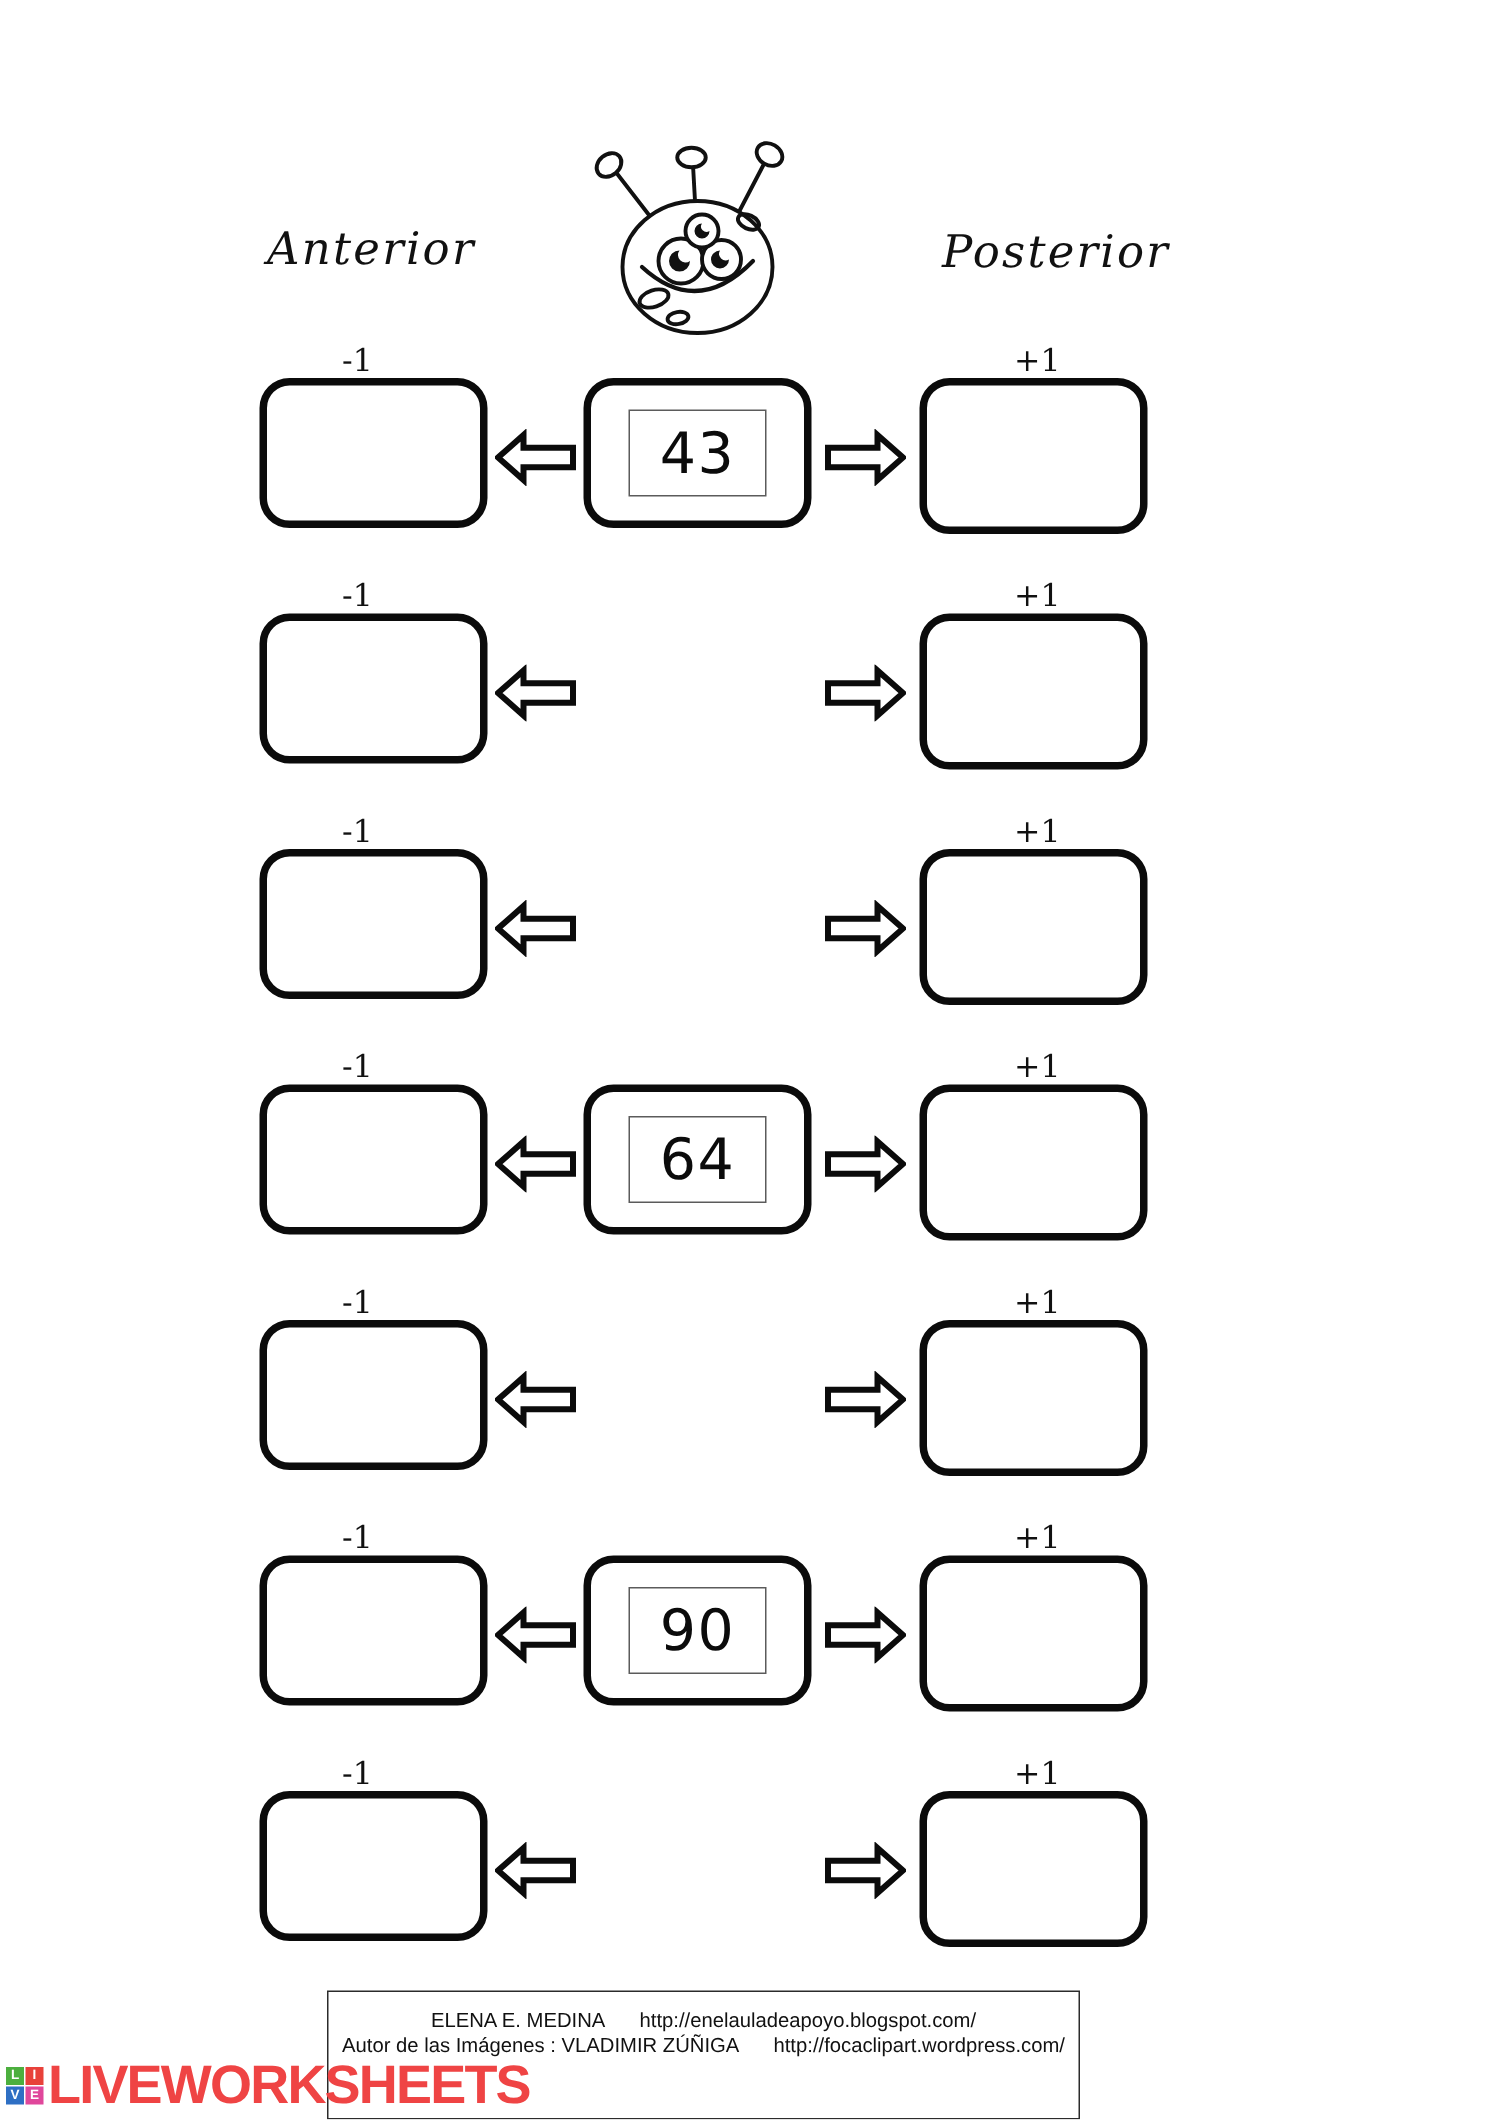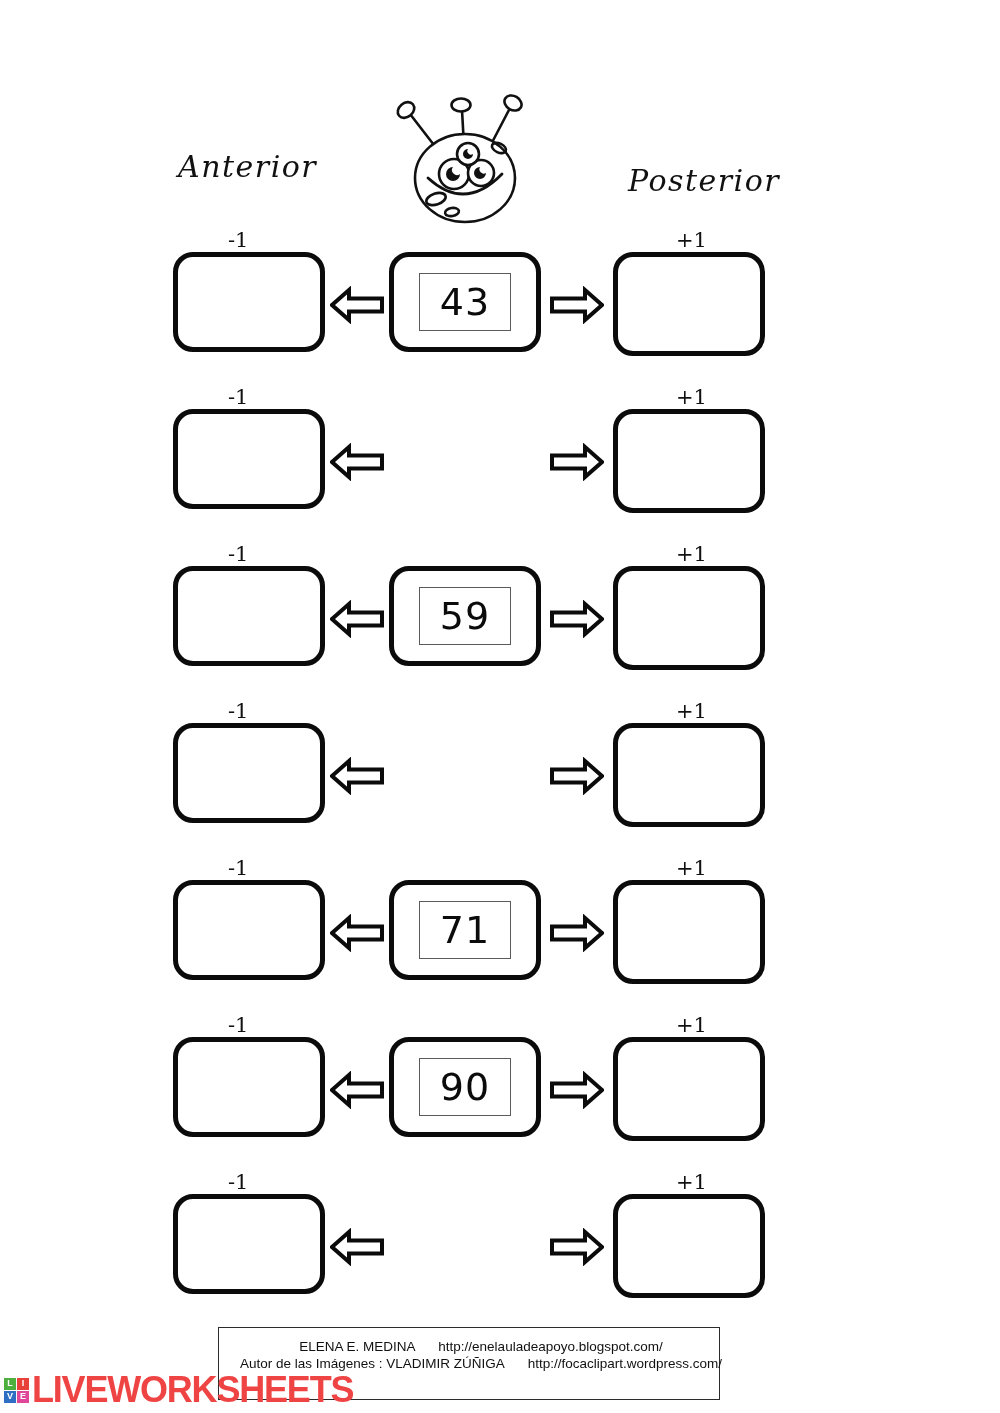--- a/index.html
+++ b/index.html
@@ -31,7 +31,7 @@
     white-space: nowrap;
   }
   #heading-anterior { left: 178px; top: 149px; }
-  #heading-posterior { left: 628px; top: 163px; }
+  #heading-posterior { left: 628px; top: 151px; }
 
   
   #alien {

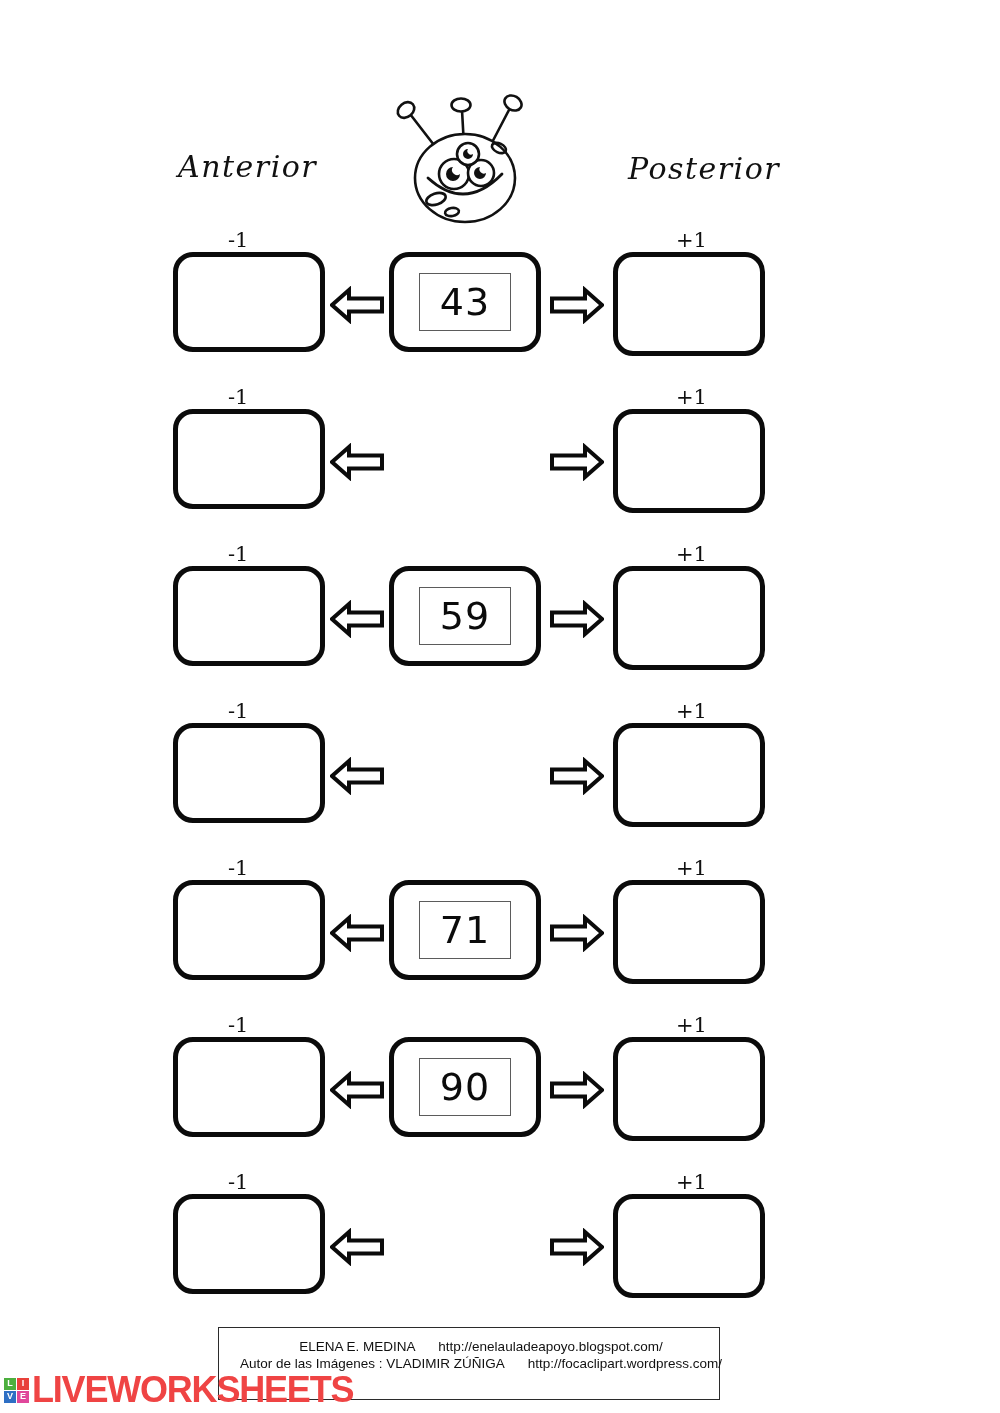--- a/index.html
+++ b/index.html
@@ -255,11 +255,6 @@
         <div class="arrow left"><svg viewBox="0 0 54 38" width="54" height="38" xmlns="http://www.w3.org/2000/svg">
             <path d="M2,19 L19,4 L19,12.5 L52,12.5 L52,25.5 L19,25.5 L19,34 Z" fill="#ffffff" stroke="#0b0b0b" stroke-width="4" stroke-linejoin="miter"></path>
           </svg></div>
-        <div class="center-box">
-          <div class="inner-frame">
-            <span class="number">59</span>
-          </div>
-        </div>
         <div class="arrow right"><svg viewBox="0 0 54 38" width="54" height="38" xmlns="http://www.w3.org/2000/svg">
             <path d="M52,19 L35,4 L35,12.5 L2,12.5 L2,25.5 L35,25.5 L35,34 Z" fill="#ffffff" stroke="#0b0b0b" stroke-width="4" stroke-linejoin="miter"></path>
           </svg></div>

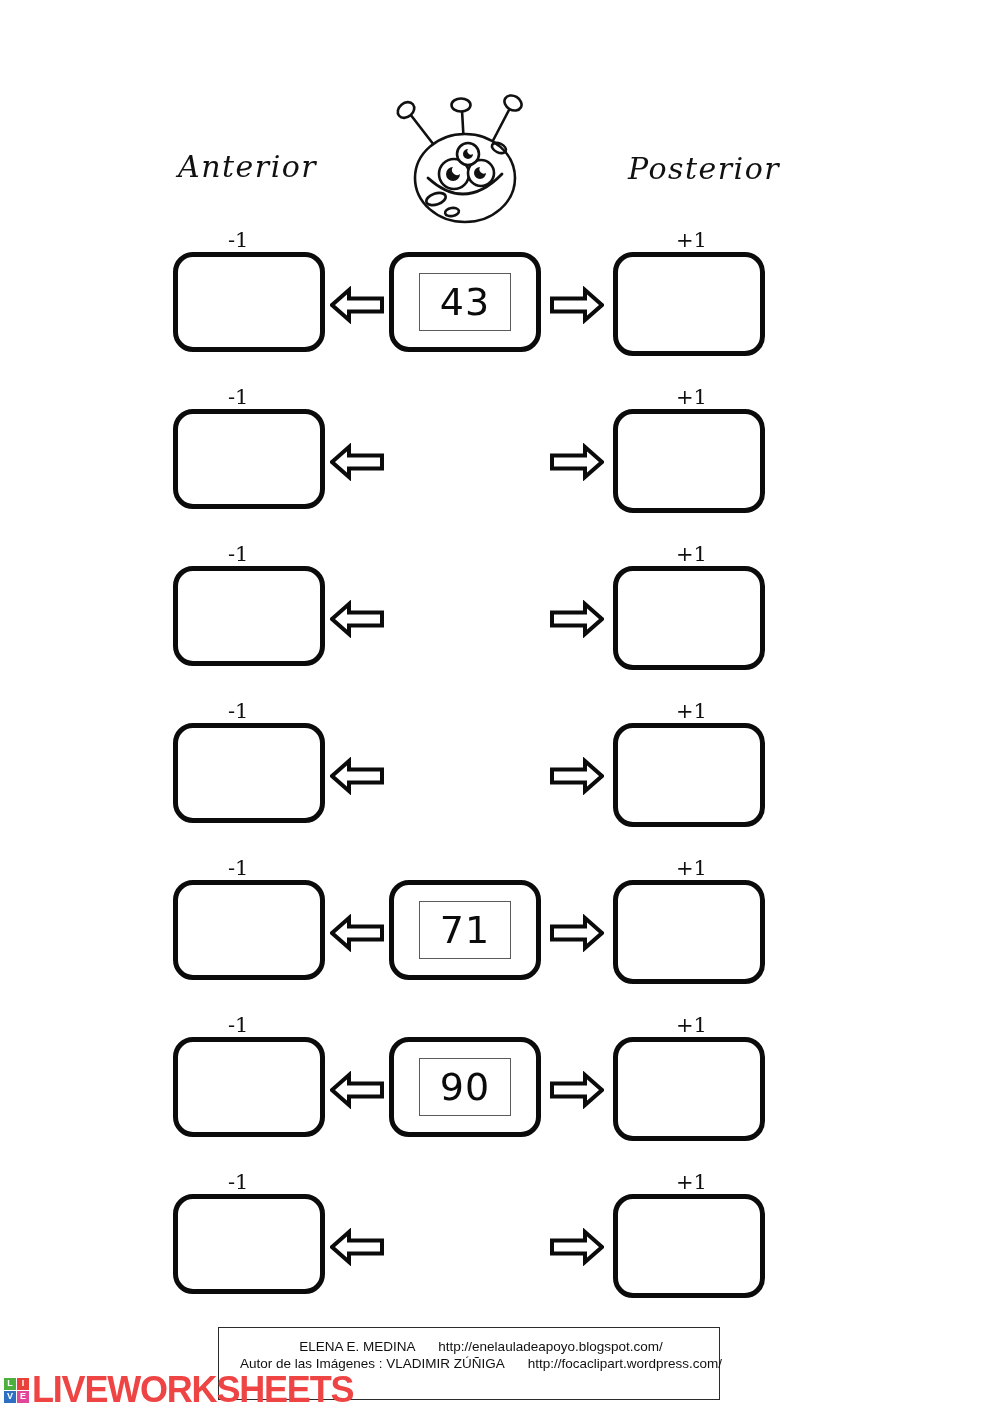--- a/index.html
+++ b/index.html
@@ -267,6 +267,11 @@
         <div class="arrow left"><svg viewBox="0 0 54 38" width="54" height="38" xmlns="http://www.w3.org/2000/svg">
             <path d="M2,19 L19,4 L19,12.5 L52,12.5 L52,25.5 L19,25.5 L19,34 Z" fill="#ffffff" stroke="#0b0b0b" stroke-width="4" stroke-linejoin="miter"></path>
           </svg></div>
+        <div class="center-box">
+          <div class="inner-frame">
+            <span class="number">64</span>
+          </div>
+        </div>
         <div class="arrow right"><svg viewBox="0 0 54 38" width="54" height="38" xmlns="http://www.w3.org/2000/svg">
             <path d="M52,19 L35,4 L35,12.5 L2,12.5 L2,25.5 L35,25.5 L35,34 Z" fill="#ffffff" stroke="#0b0b0b" stroke-width="4" stroke-linejoin="miter"></path>
           </svg></div>

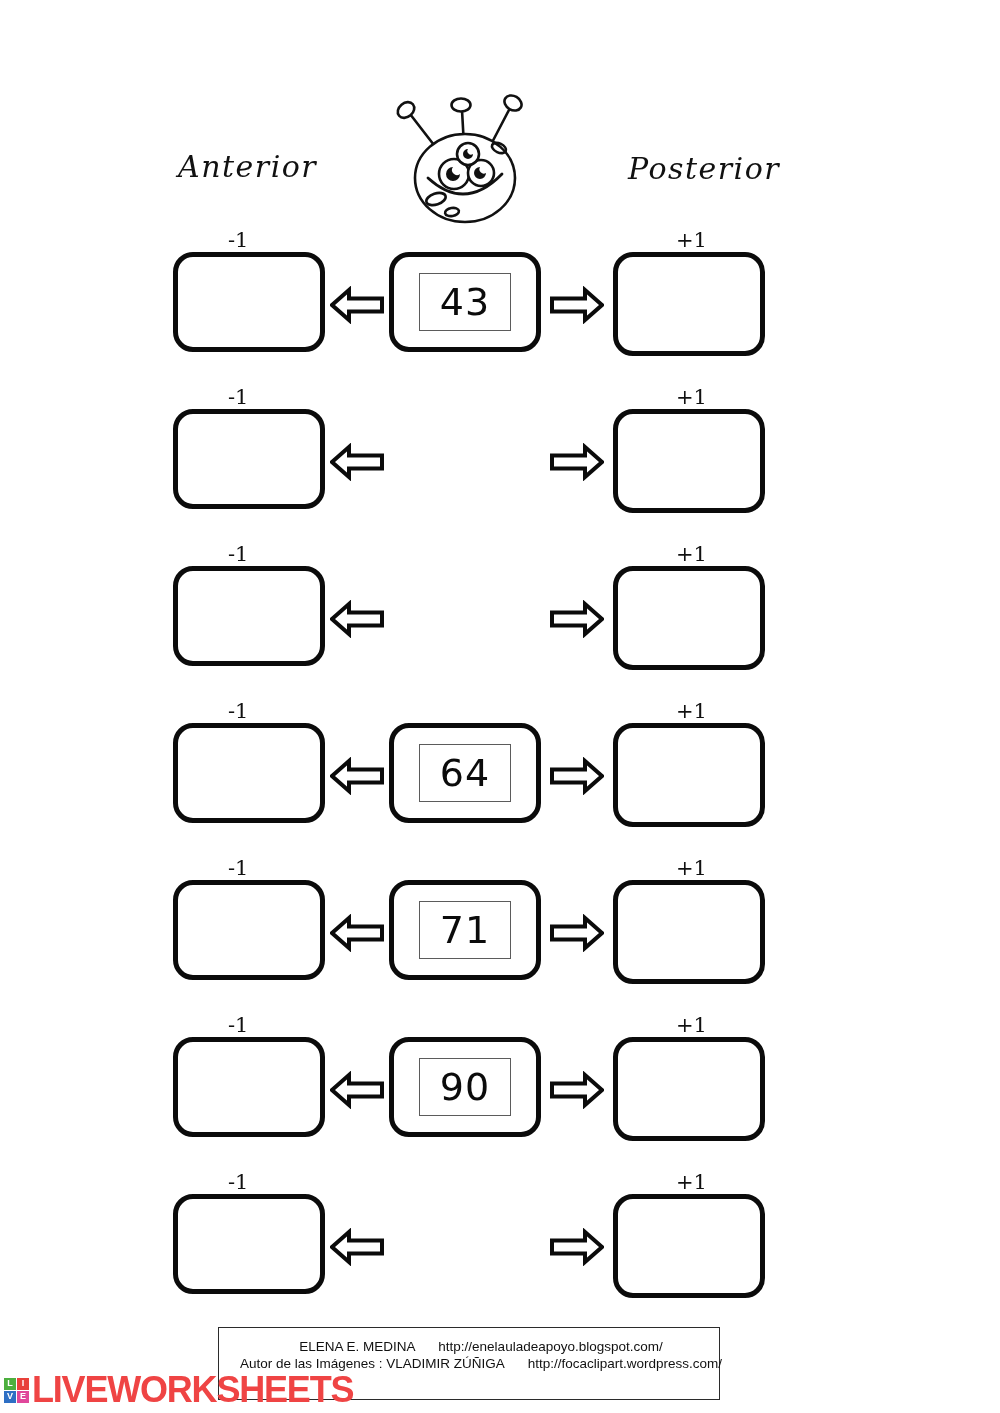--- a/index.html
+++ b/index.html
@@ -284,11 +284,6 @@
         <div class="arrow left"><svg viewBox="0 0 54 38" width="54" height="38" xmlns="http://www.w3.org/2000/svg">
             <path d="M2,19 L19,4 L19,12.5 L52,12.5 L52,25.5 L19,25.5 L19,34 Z" fill="#ffffff" stroke="#0b0b0b" stroke-width="4" stroke-linejoin="miter"></path>
           </svg></div>
-        <div class="center-box">
-          <div class="inner-frame">
-            <span class="number">71</span>
-          </div>
-        </div>
         <div class="arrow right"><svg viewBox="0 0 54 38" width="54" height="38" xmlns="http://www.w3.org/2000/svg">
             <path d="M52,19 L35,4 L35,12.5 L2,12.5 L2,25.5 L35,25.5 L35,34 Z" fill="#ffffff" stroke="#0b0b0b" stroke-width="4" stroke-linejoin="miter"></path>
           </svg></div>

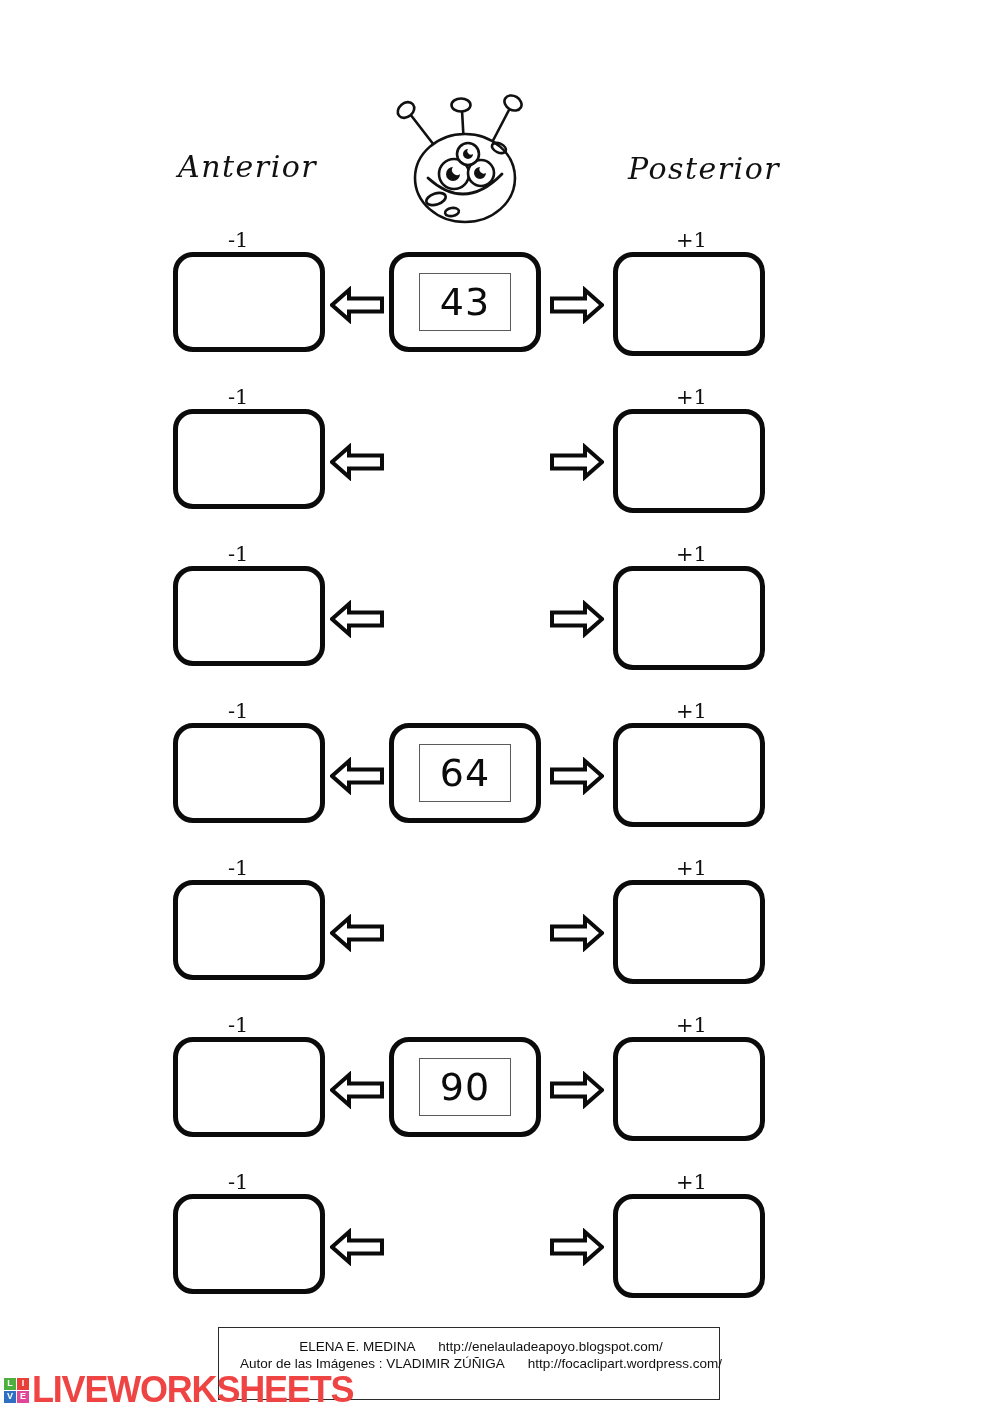--- a/index.html
+++ b/index.html
@@ -122,11 +122,10 @@
     left: 218px;
     top: 1327px;
     width: 502px;
-    height: 73px;
+    height: 86px;
     border: 1px solid #2b2b2b;
     background: #ffffff;
     box-sizing: border-box;
-    padding-left: 12px;
   }
   .credit-line {
     position: absolute;

